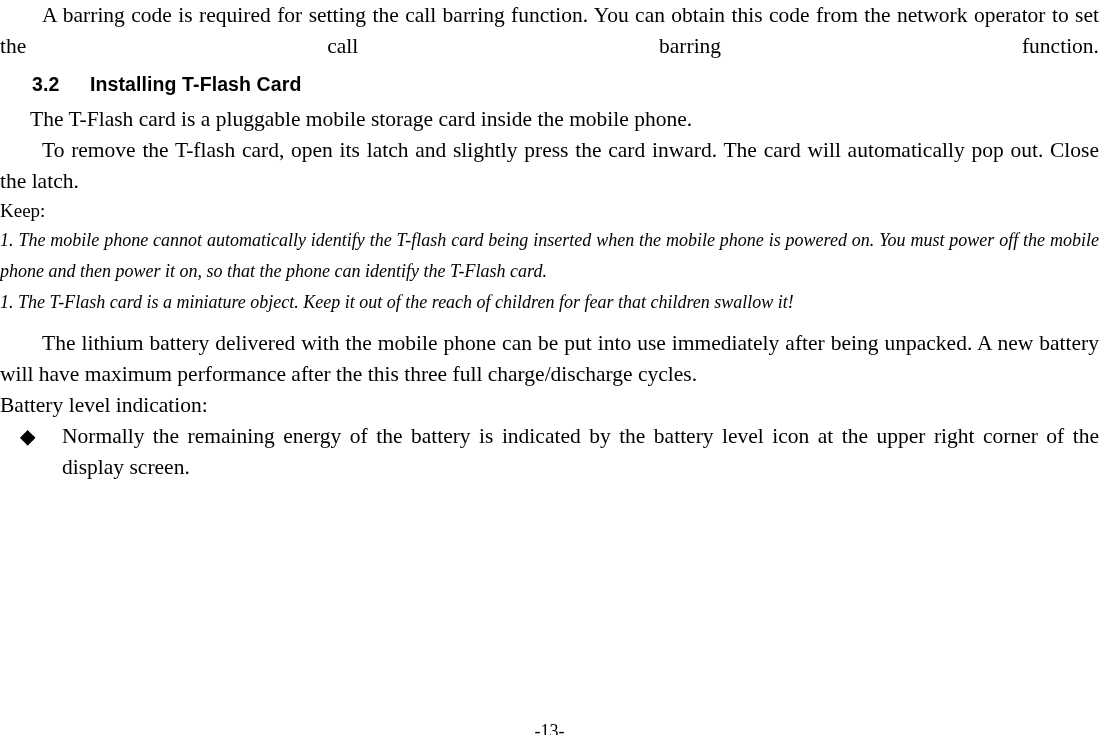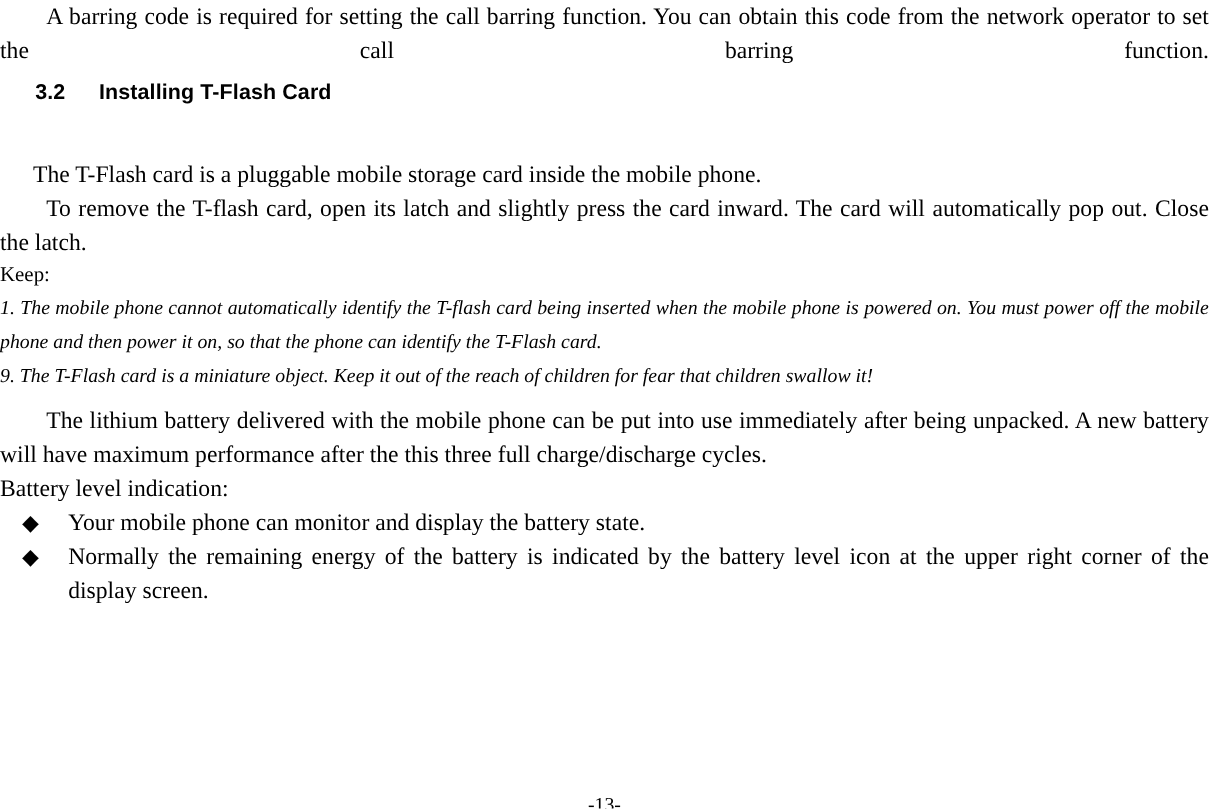--- a/index.html
+++ b/index.html
@@ -40,7 +40,6 @@
   }
   .para.indent-sm {
     text-indent: 30px;
-    margin-top: 39px;
   }
   
   .para.justify-all {

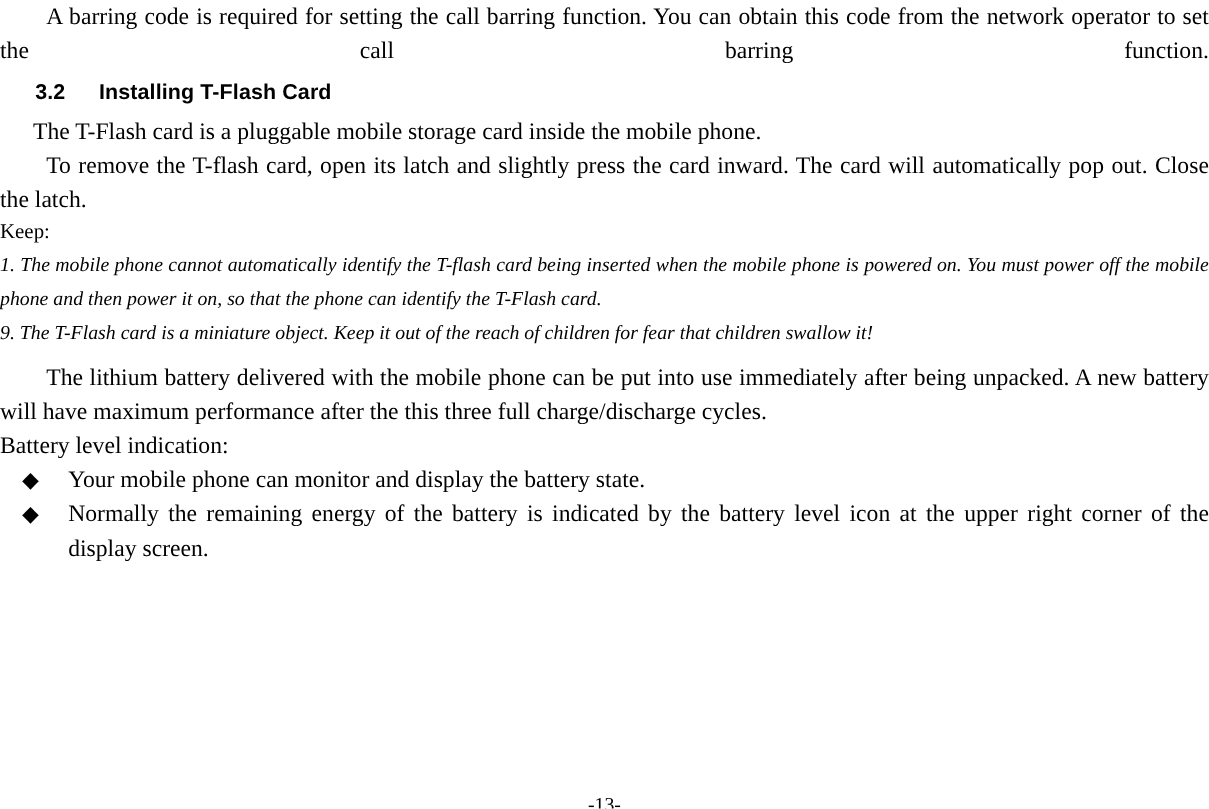--- a/index.html
+++ b/index.html
@@ -147,7 +147,7 @@
 
   <p class="note-item">1. The mobile phone cannot automatically identify the T-flash card being inserted when the mobile phone is powered on. You must power off the mobile phone and then power it on, so that the phone can identify the T-Flash card.</p>
 
-  <p class="note-item">9. The T-Flash card is a miniature object. Keep it out of the reach of children for fear that children swallow it!</p>
+  <p class="note-item">1. The T-Flash card is a miniature object. Keep it out of the reach of children for fear that children swallow it!</p>
 
   <div class="sp-6"></div>
 

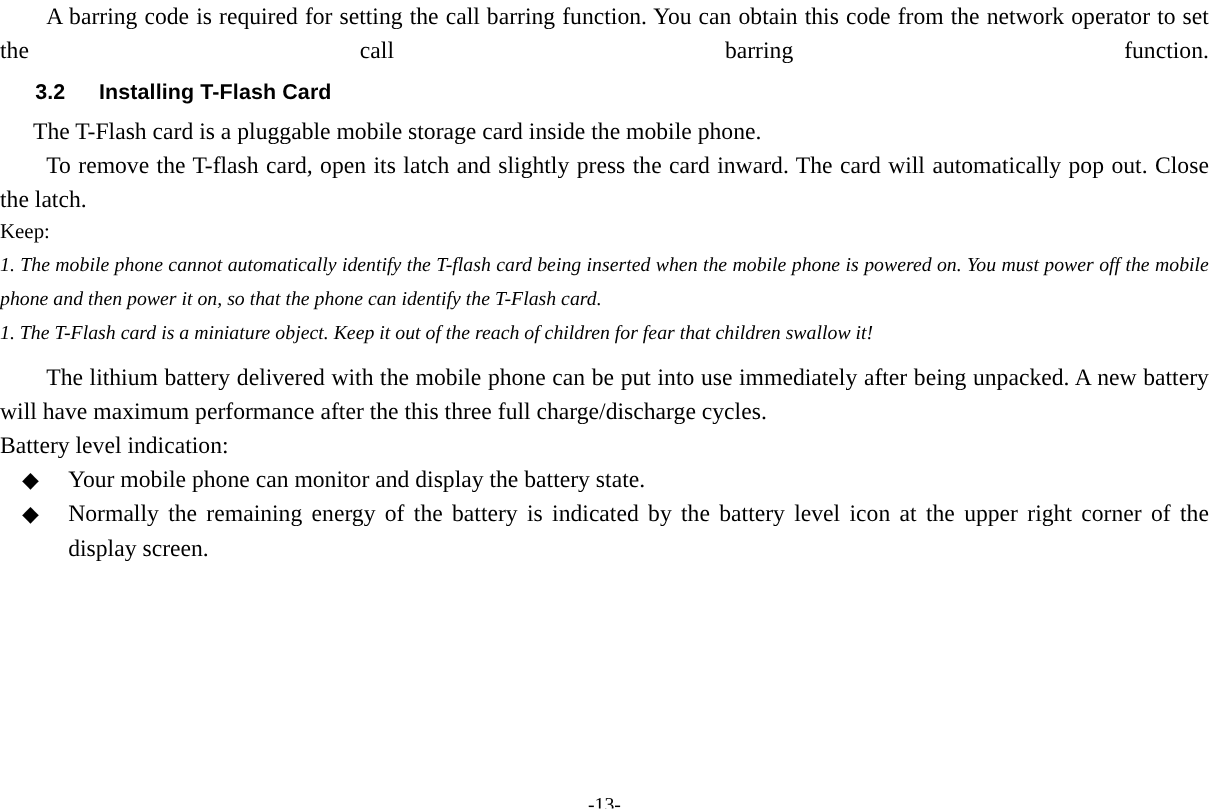--- a/index.html
+++ b/index.html
@@ -161,7 +161,6 @@
   <ul class="bullets">
     <li class="bullet-row">
       <span class="bullet-glyph">◆</span>
-      <span>Your mobile phone can monitor and display the battery state.</span>
     </li>
     <li class="bullet-row wrapped">
       <span class="bullet-glyph">◆</span>

